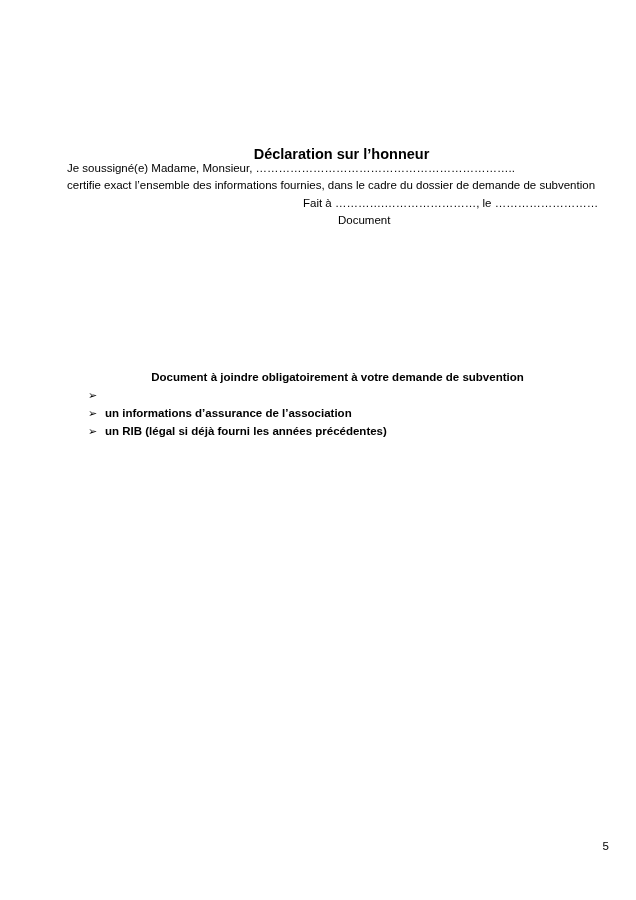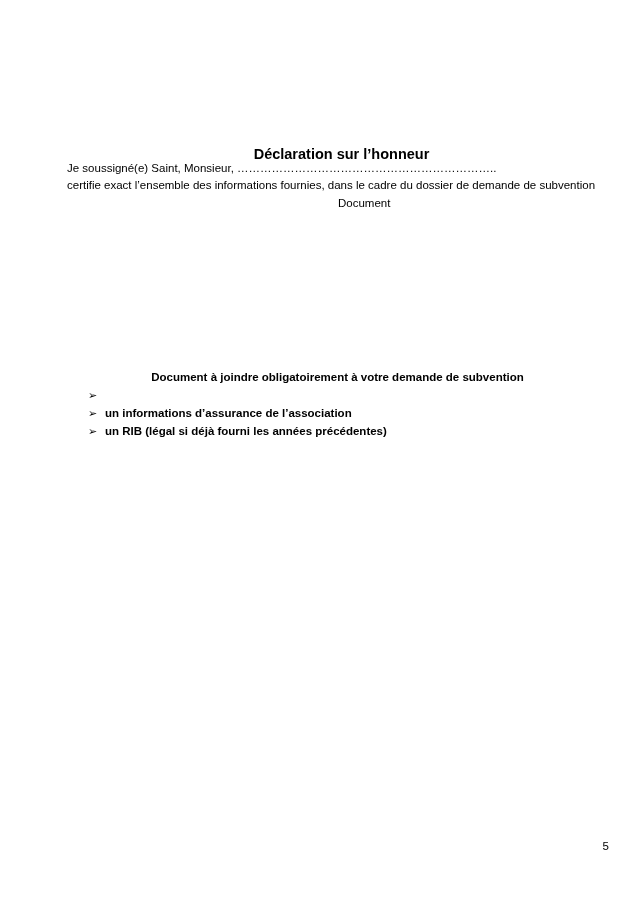--- a/index.html
+++ b/index.html
@@ -97,7 +97,7 @@
   <h1 class="doc-title">Déclaration sur l’honneur</h1>
 
   <div class="declaration-body">
-    <div class="line">Je soussigné(e) Saint, Monsieur, …………………………………………………………..</div>
+    <div class="line">Je soussigné(e) Madame, Monsieur, …………………………………………………………..</div>
     <div class="line">certifie exact l’ensemble des informations fournies, dans le cadre du dossier de demande de subvention</div>
     <div class="line signature">Document</div>
   </div>

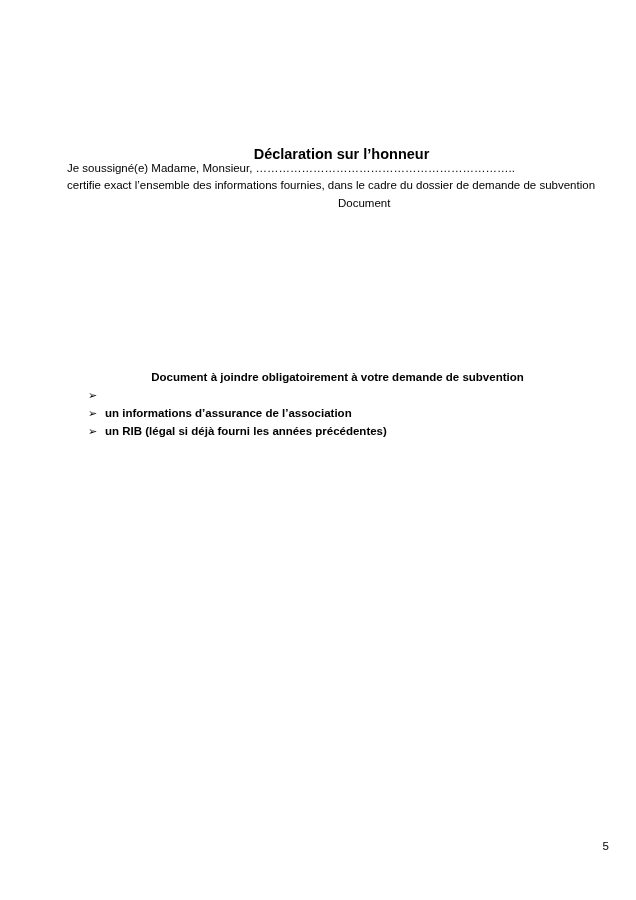--- a/index.html
+++ b/index.html
@@ -99,6 +99,7 @@
   <div class="declaration-body">
     <div class="line">Je soussigné(e) Madame, Monsieur, …………………………………………………………..</div>
     <div class="line">certifie exact l’ensemble des informations fournies, dans le cadre du dossier de demande de subvention</div>
+    <div class="line fait">Fait à ………….……………………, le ………………………</div>
     <div class="line signature">Document</div>
   </div>
 

